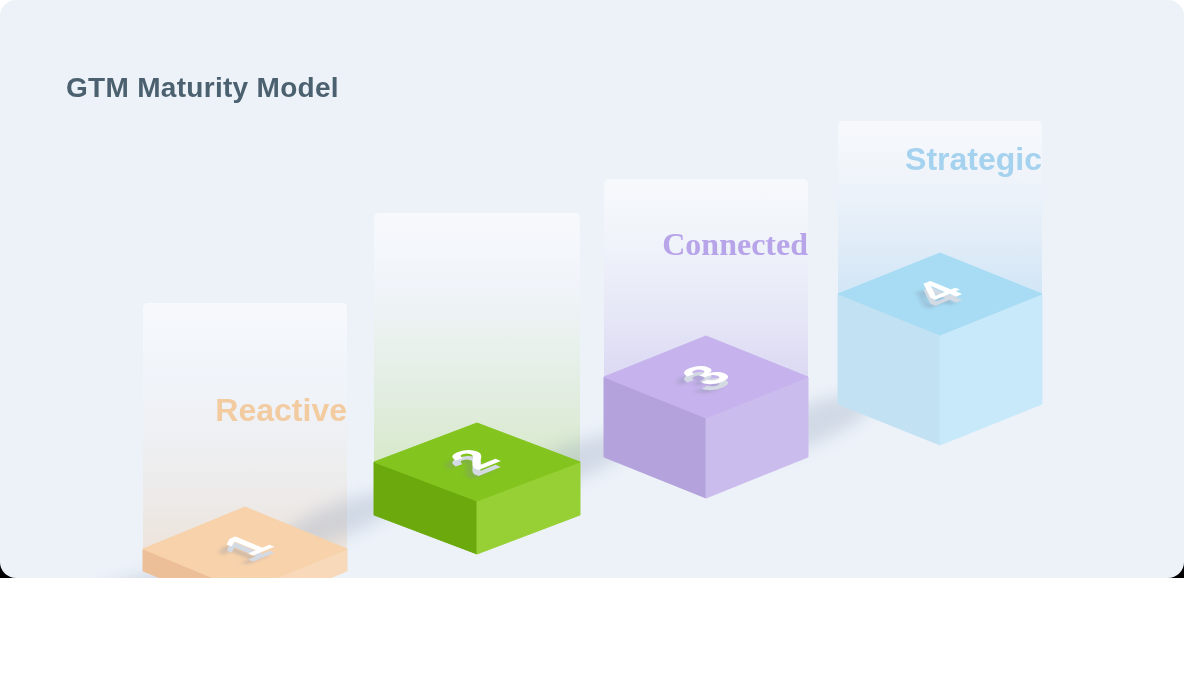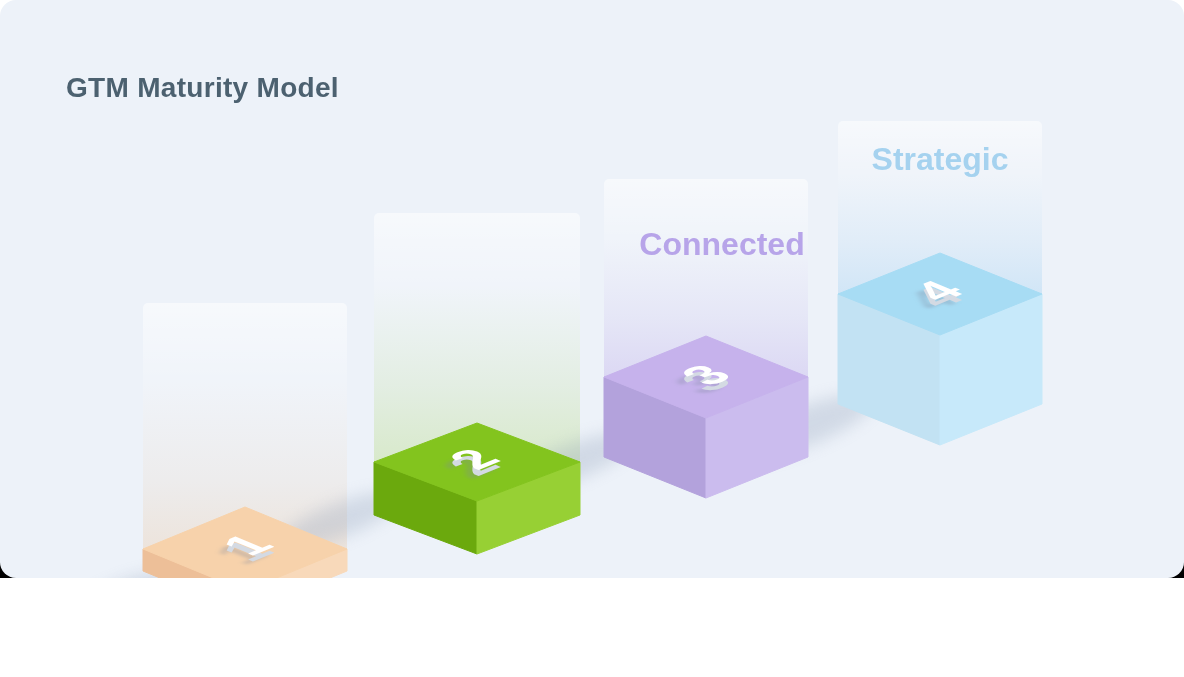--- a/index.html
+++ b/index.html
@@ -43,7 +43,7 @@
   .stage-label{
     position:absolute;
     height:40px;line-height:40px;
-    text-align:center;
+    text-align:right;
     font-size:32px;
     font-weight:700;
   }

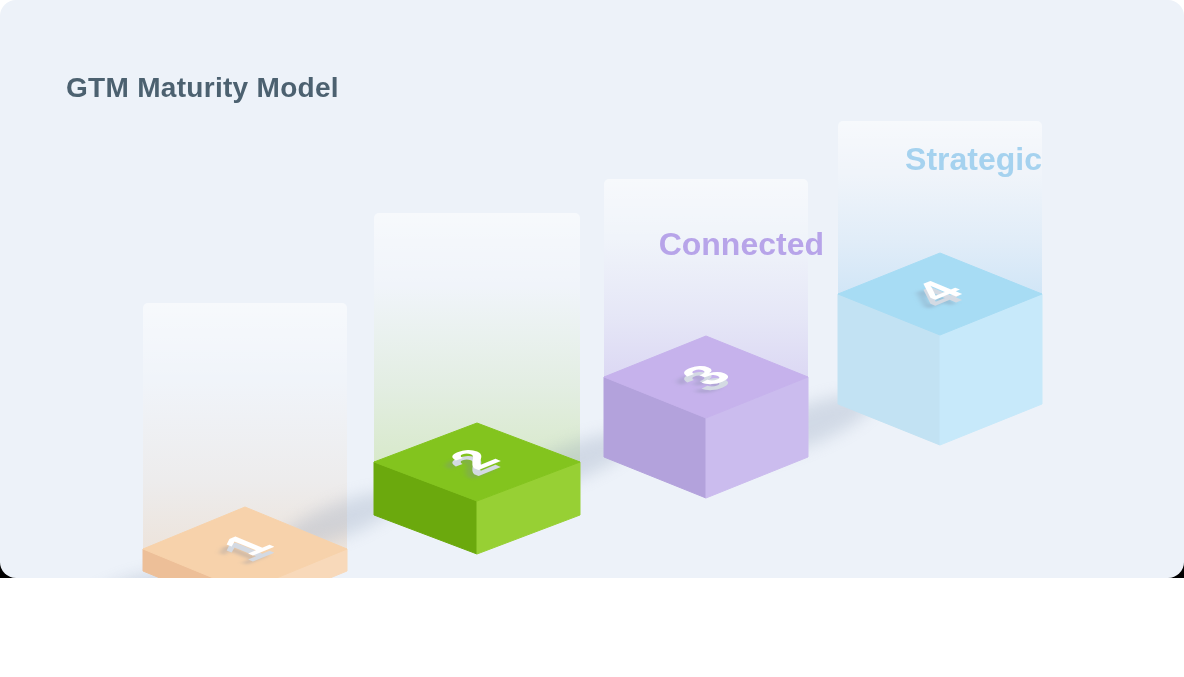--- a/index.html
+++ b/index.html
@@ -49,7 +49,7 @@
   }
   .label-1{left:143px;top:390px;width:204px;}
   .label-2{left:374px;top:307px;width:206px;}
-  .label-3{left:620px;top:224px;width:204px;}
+  .label-3{left:604px;top:224px;width:204px;font-family:Liberation Serif, serif;}
   .label-4{left:838px;top:139px;width:204px;}
   .scene{position:absolute;left:0;top:0;}
   .digit{

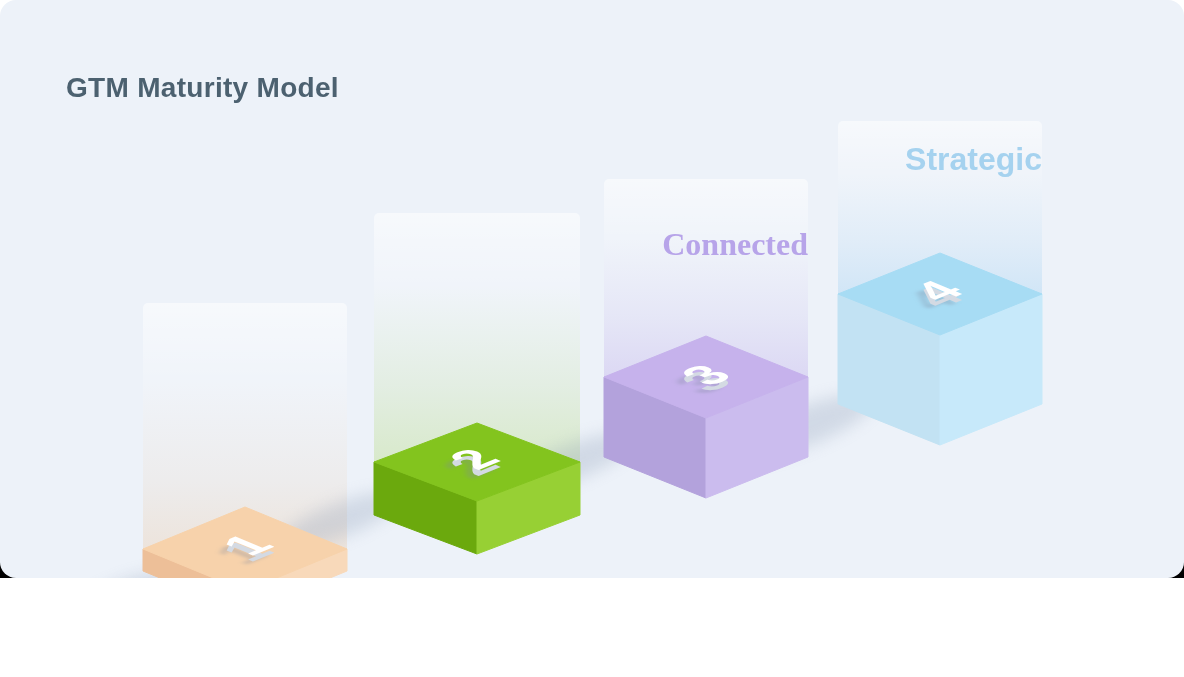--- a/index.html
+++ b/index.html
@@ -74,6 +74,7 @@
     <div class="panel panel-3" style="--mid: rgba(177,152,230,0.13); --strong: rgba(177,152,230,0.30);"></div>
     <div class="panel panel-4" style="--mid: rgba(146,202,241,0.14); --strong: rgba(146,202,241,0.33);"></div>
 
+    <div class="stage-label label-1" style="color: rgb(242, 203, 161);">Reactive</div>
     <div class="stage-label label-3" style="color: rgb(183, 164, 233);">Connected</div>
     <div class="stage-label label-4" style="color: rgb(165, 210, 239);">Strategic</div>
 

